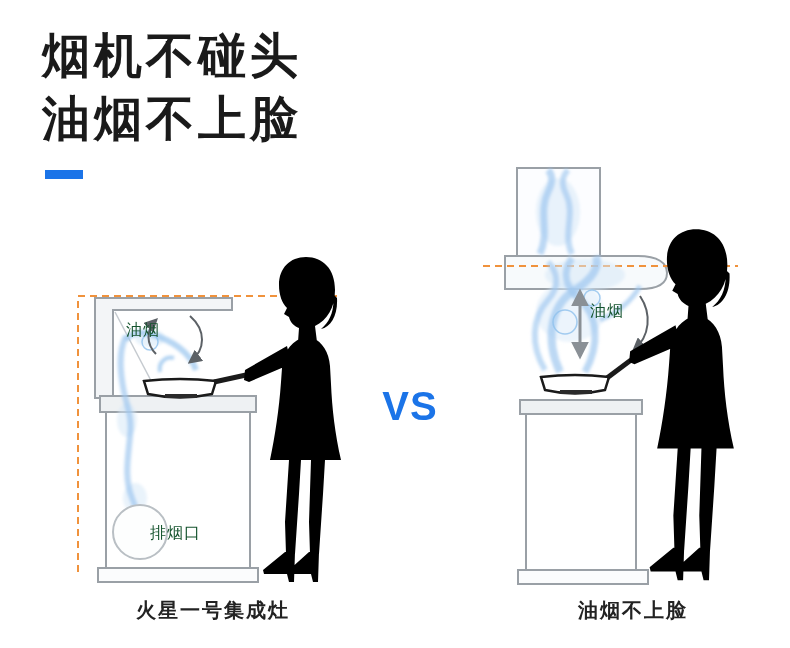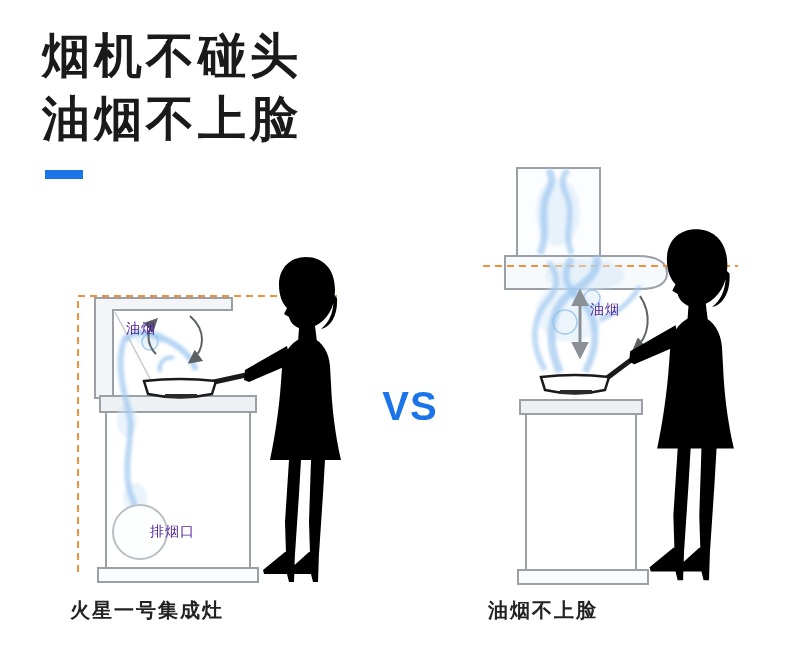--- a/index.html
+++ b/index.html
@@ -26,7 +26,7 @@
   }
   .scene-svg{position:absolute;left:0;top:0;}
   .label{
-    position:absolute;font-size:14px;color:#4c1d95;letter-spacing:1px;
+    position:absolute;font-size:16px;color:#14532d;letter-spacing:1px;
     white-space:nowrap;
   }
   .label-smoke-left{left:126px;top:320px;}

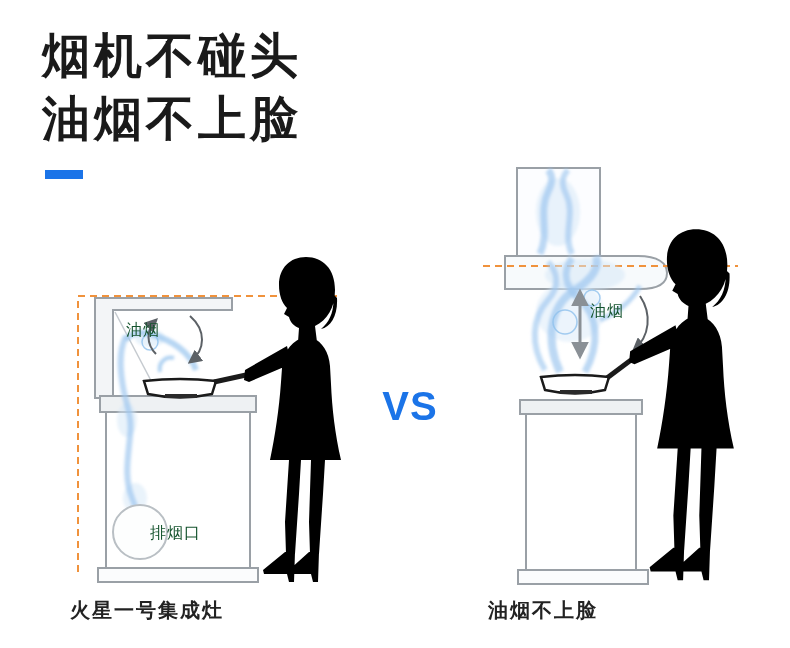--- a/index.html
+++ b/index.html
@@ -35,7 +35,7 @@
   .caption{
     position:absolute;top:597px;
     font-size:20px;font-weight:700;color:#222;
-    text-align:left;letter-spacing:2px;
+    text-align:right;letter-spacing:2px;
   }
   .caption-left{left:70px;width:220px;}
   .caption-right{left:488px;width:200px;}

